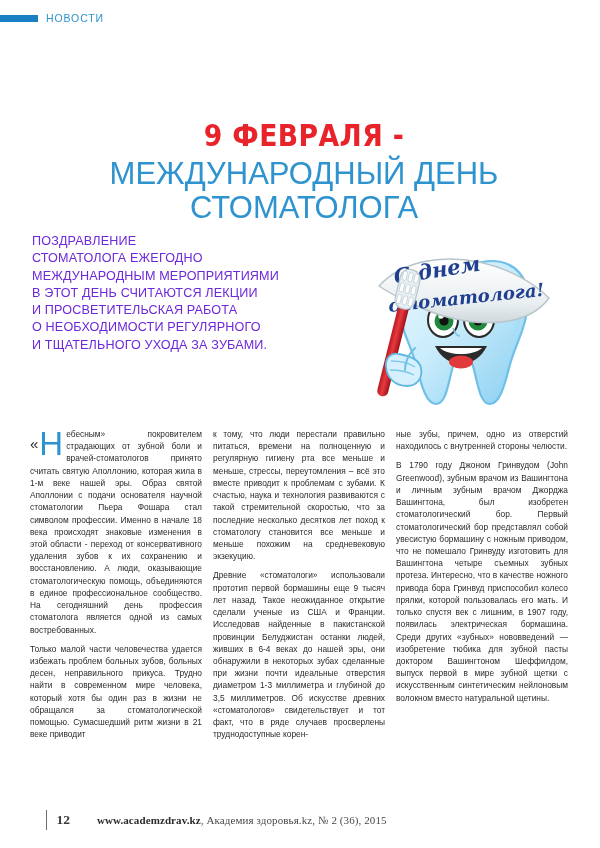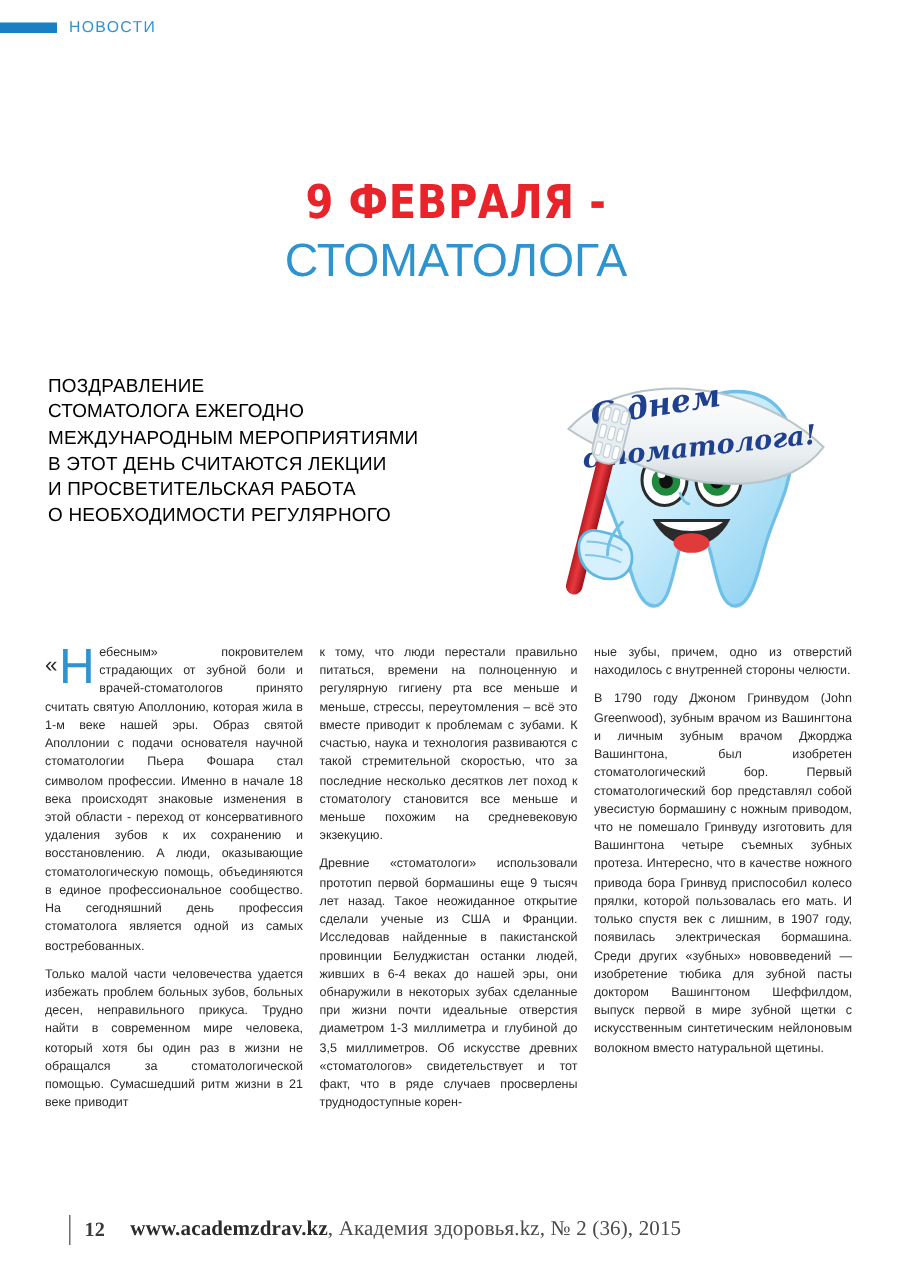--- a/index.html
+++ b/index.html
@@ -182,6 +182,7 @@
 
 <div class="headline">
   <div class="headline-red">9 ФЕВРАЛЯ -</div>
+  <div class="headline-blue">МЕЖДУНАРОДНЫЙ ДЕНЬ</div>
   <div class="headline-blue">СТОМАТОЛОГА</div>
 </div>
 

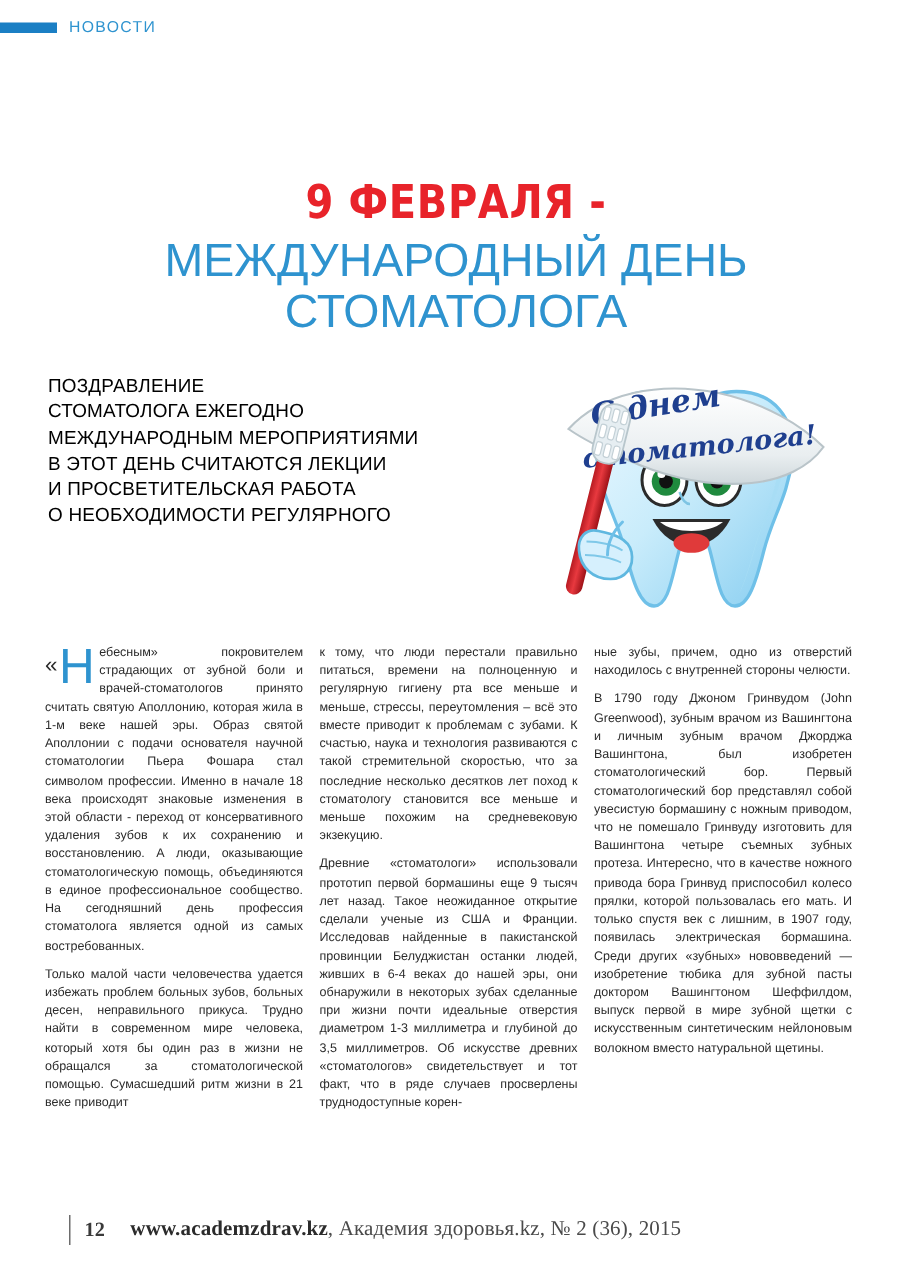--- a/index.html
+++ b/index.html
@@ -78,11 +78,11 @@
   .lead-text {
     position: absolute;
     left: 0;
-    top: 16px;
+    top: 0;
     width: 312px;
     font-size: 12.6px;
     line-height: 1.37;
-    color: #000000;
+    color: #6d28d9;
     letter-spacing: 0.15px;
   }
   .lead-text div { white-space: nowrap; }

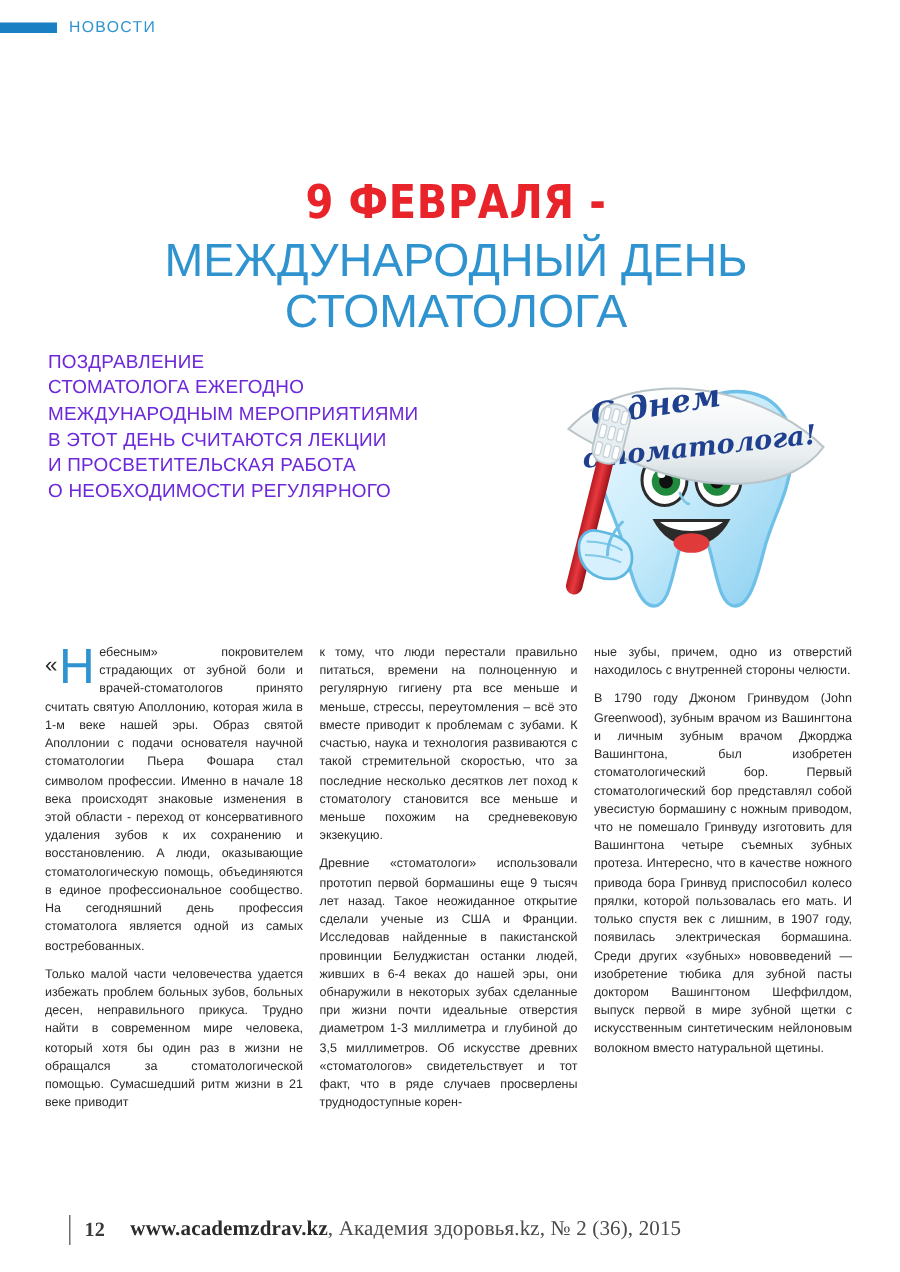--- a/index.html
+++ b/index.html
@@ -194,6 +194,7 @@
     <div>В ЭТОТ ДЕНЬ СЧИТАЮТСЯ ЛЕКЦИИ</div>
     <div>И ПРОСВЕТИТЕЛЬСКАЯ РАБОТА</div>
     <div>О НЕОБХОДИМОСТИ РЕГУЛЯРНОГО</div>
+    <div>И ТЩАТЕЛЬНОГО УХОДА ЗА ЗУБАМИ.</div>
   </div>
 
   <div class="artwork">

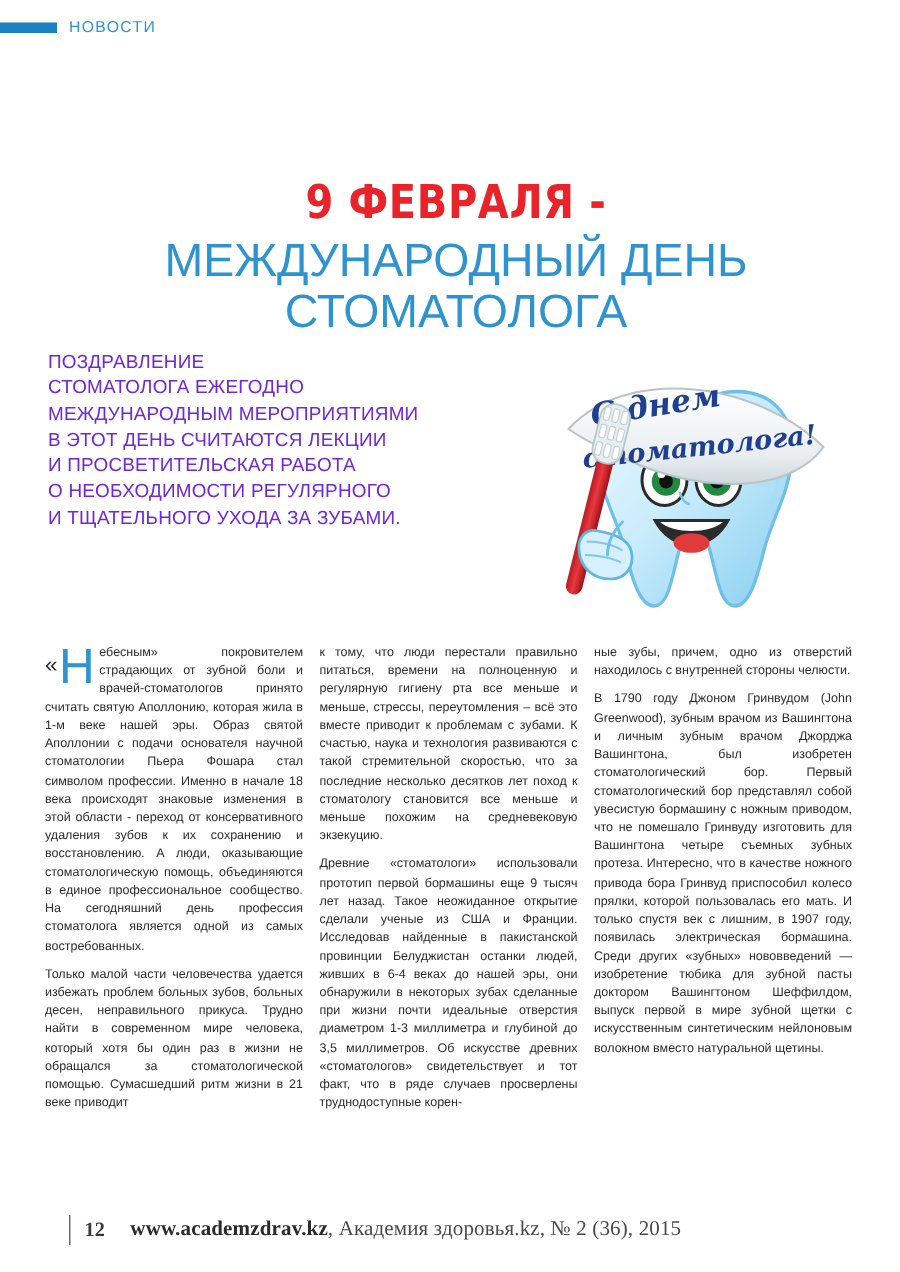--- a/index.html
+++ b/index.html
@@ -165,10 +165,10 @@
   }
   .imprint {
     font-family: "Liberation Serif", serif;
-    font-size: 14px;
+    font-size: 11px;
     color: #4a4a4a;
     letter-spacing: 0.1px;
-    margin-left: 8px;
+    margin-left: 18px;
   }
   .imprint b { font-weight: bold; color: #2b2b2b; }
 </style>

